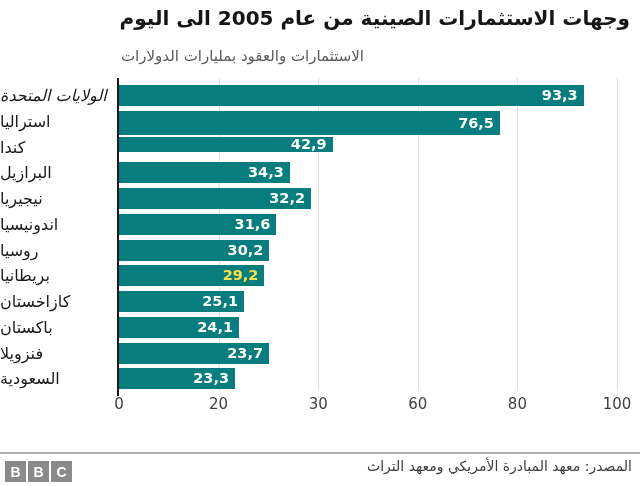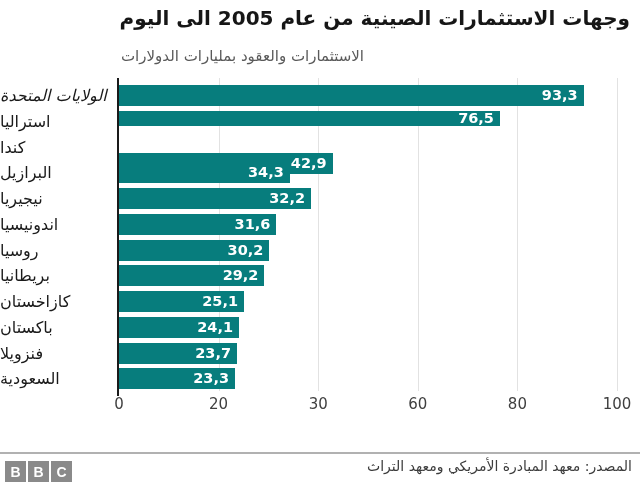--- a/index.html
+++ b/index.html
@@ -91,7 +91,7 @@
       <div class="bar-value" style="color: rgb(255, 255, 255);">93,3</div>
     </div>
     <div class="country-label" style="top: 111px;">استراليا</div>
-    <div class="bar" style="top: 111px; width: 380.97px; height: 15px; background: rgb(7, 125, 125);">
+    <div class="bar" style="top: 111px; width: 380.97px; height: 24px; background: rgb(7, 125, 125);">
       <div class="bar-value" style="color: rgb(255, 255, 255);">76,5</div>
     </div>
     <div class="country-label" style="top: 137px;">كندا</div>

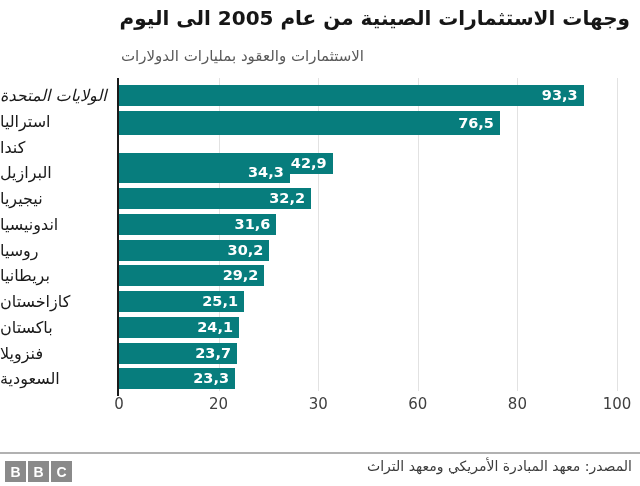--- a/index.html
+++ b/index.html
@@ -95,7 +95,7 @@
       <div class="bar-value" style="color: rgb(255, 255, 255);">76,5</div>
     </div>
     <div class="country-label" style="top: 137px;">كندا</div>
-    <div class="bar" style="top: 153px; width: 213.642px; height: 21px; background: rgb(7, 125, 125);">
+    <div class="bar" style="top: 137px; width: 213.642px; height: 15px; background: rgb(7, 125, 125);">
       <div class="bar-value" style="color: rgb(255, 255, 255);">42,9</div>
     </div>
     <div class="country-label" style="top: 162px;">البرازيل</div>

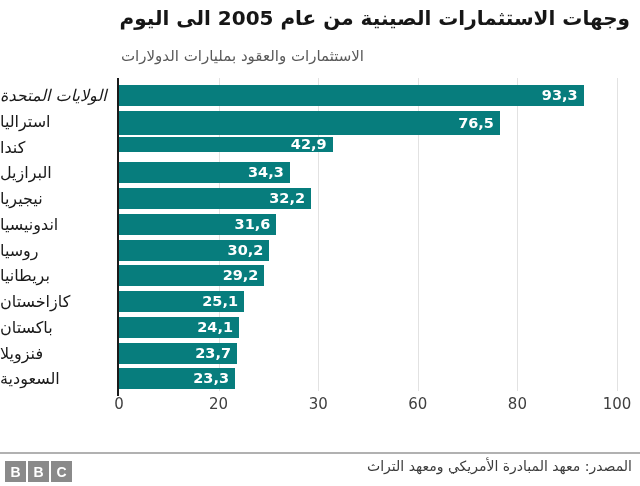--- a/index.html
+++ b/index.html
@@ -116,7 +116,7 @@
     </div>
     <div class="country-label" style="top: 265px;">بريطانيا</div>
     <div class="bar" style="top: 265px; width: 145.416px; height: 21px; background: rgb(7, 125, 125);">
-      <div class="bar-value" style="color: #ffffff;">29,2</div>
+      <div class="bar-value" style="color: #fde047;">29,2</div>
     </div>
     <div class="country-label" style="top: 291px;">كازاخستان</div>
     <div class="bar" style="top: 291px; width: 124.998px; height: 21px; background: rgb(7, 125, 125);">

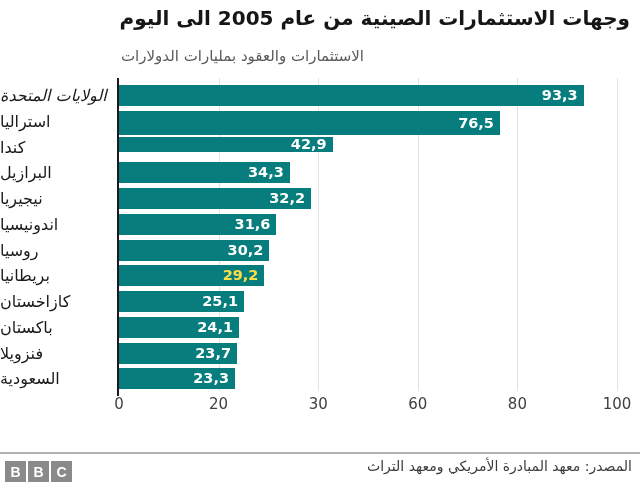--- a/index.html
+++ b/index.html
@@ -127,7 +127,7 @@
       <div class="bar-value" style="color: rgb(255, 255, 255);">24,1</div>
     </div>
     <div class="country-label" style="top: 343px;">فنزويلا</div>
-    <div class="bar" style="top: 343px; width: 118.026px; height: 21px; background: rgb(7, 125, 125);">
+    <div class="bar" style="top: 343px; width: 118.026px; height: 21px; background: rgb(7, 125, 125); padding-left: 32px;">
       <div class="bar-value" style="color: rgb(255, 255, 255);">23,7</div>
     </div>
     <div class="country-label" style="top: 368px;">السعودية</div>

